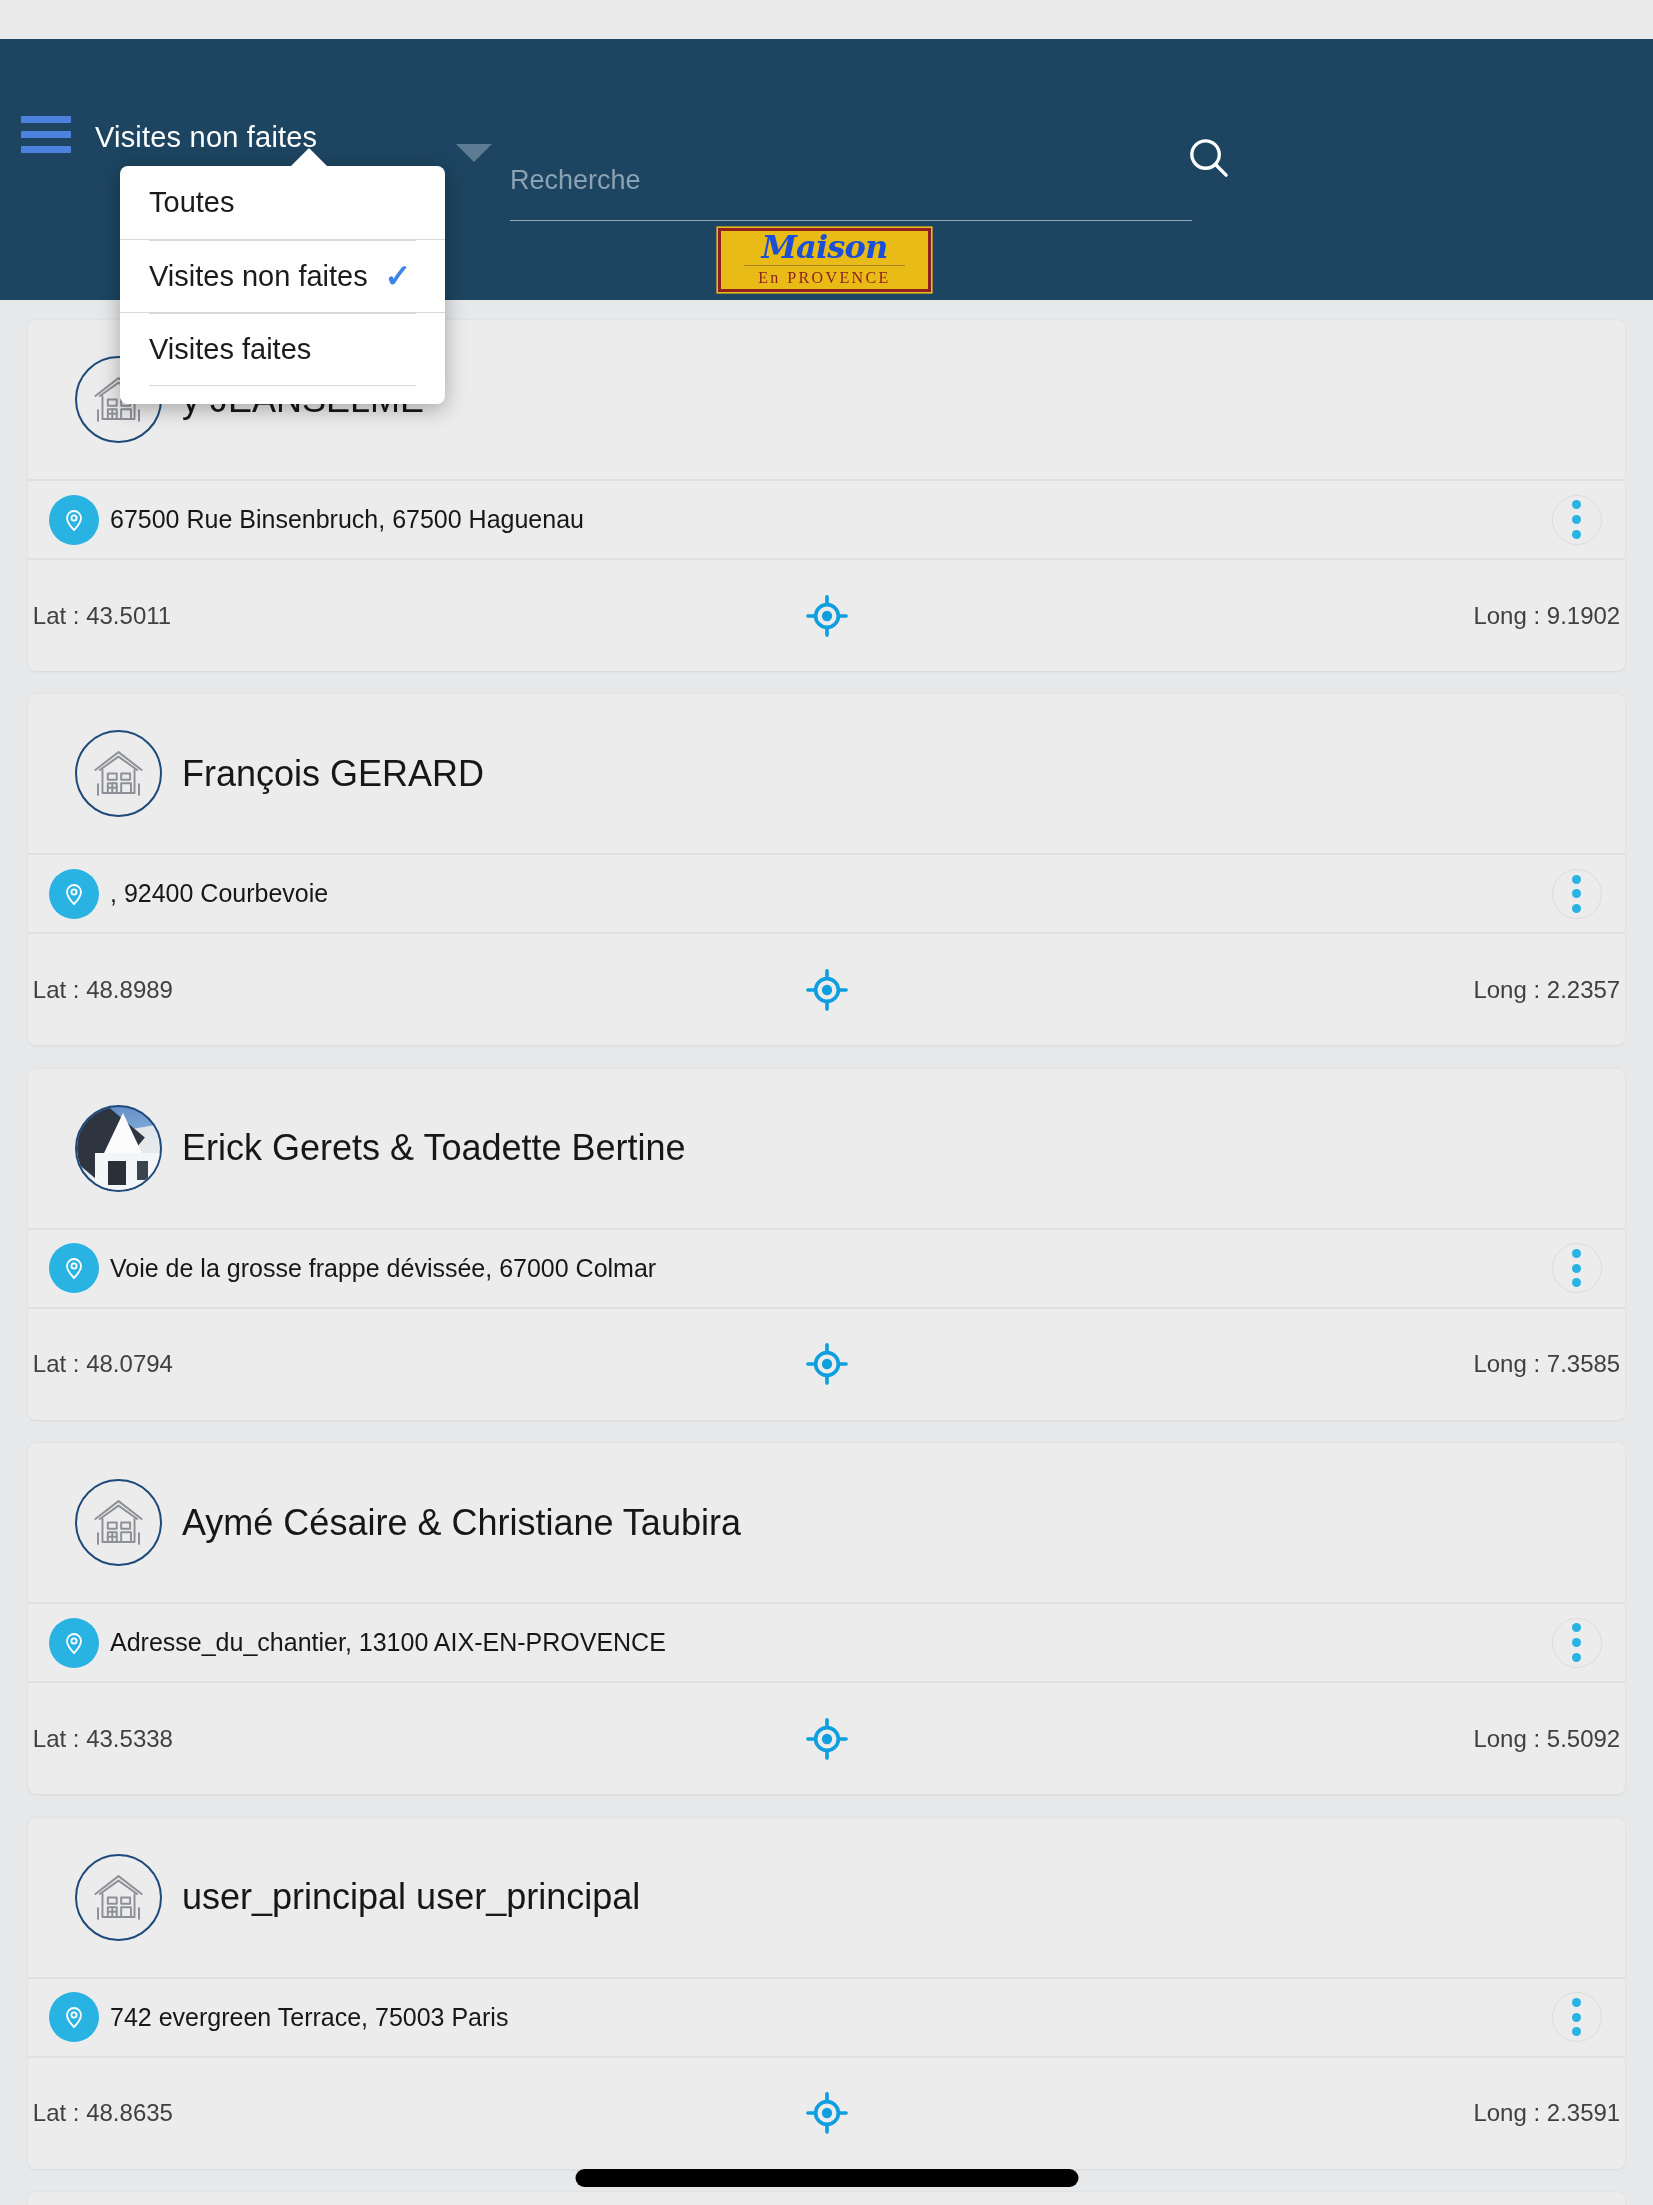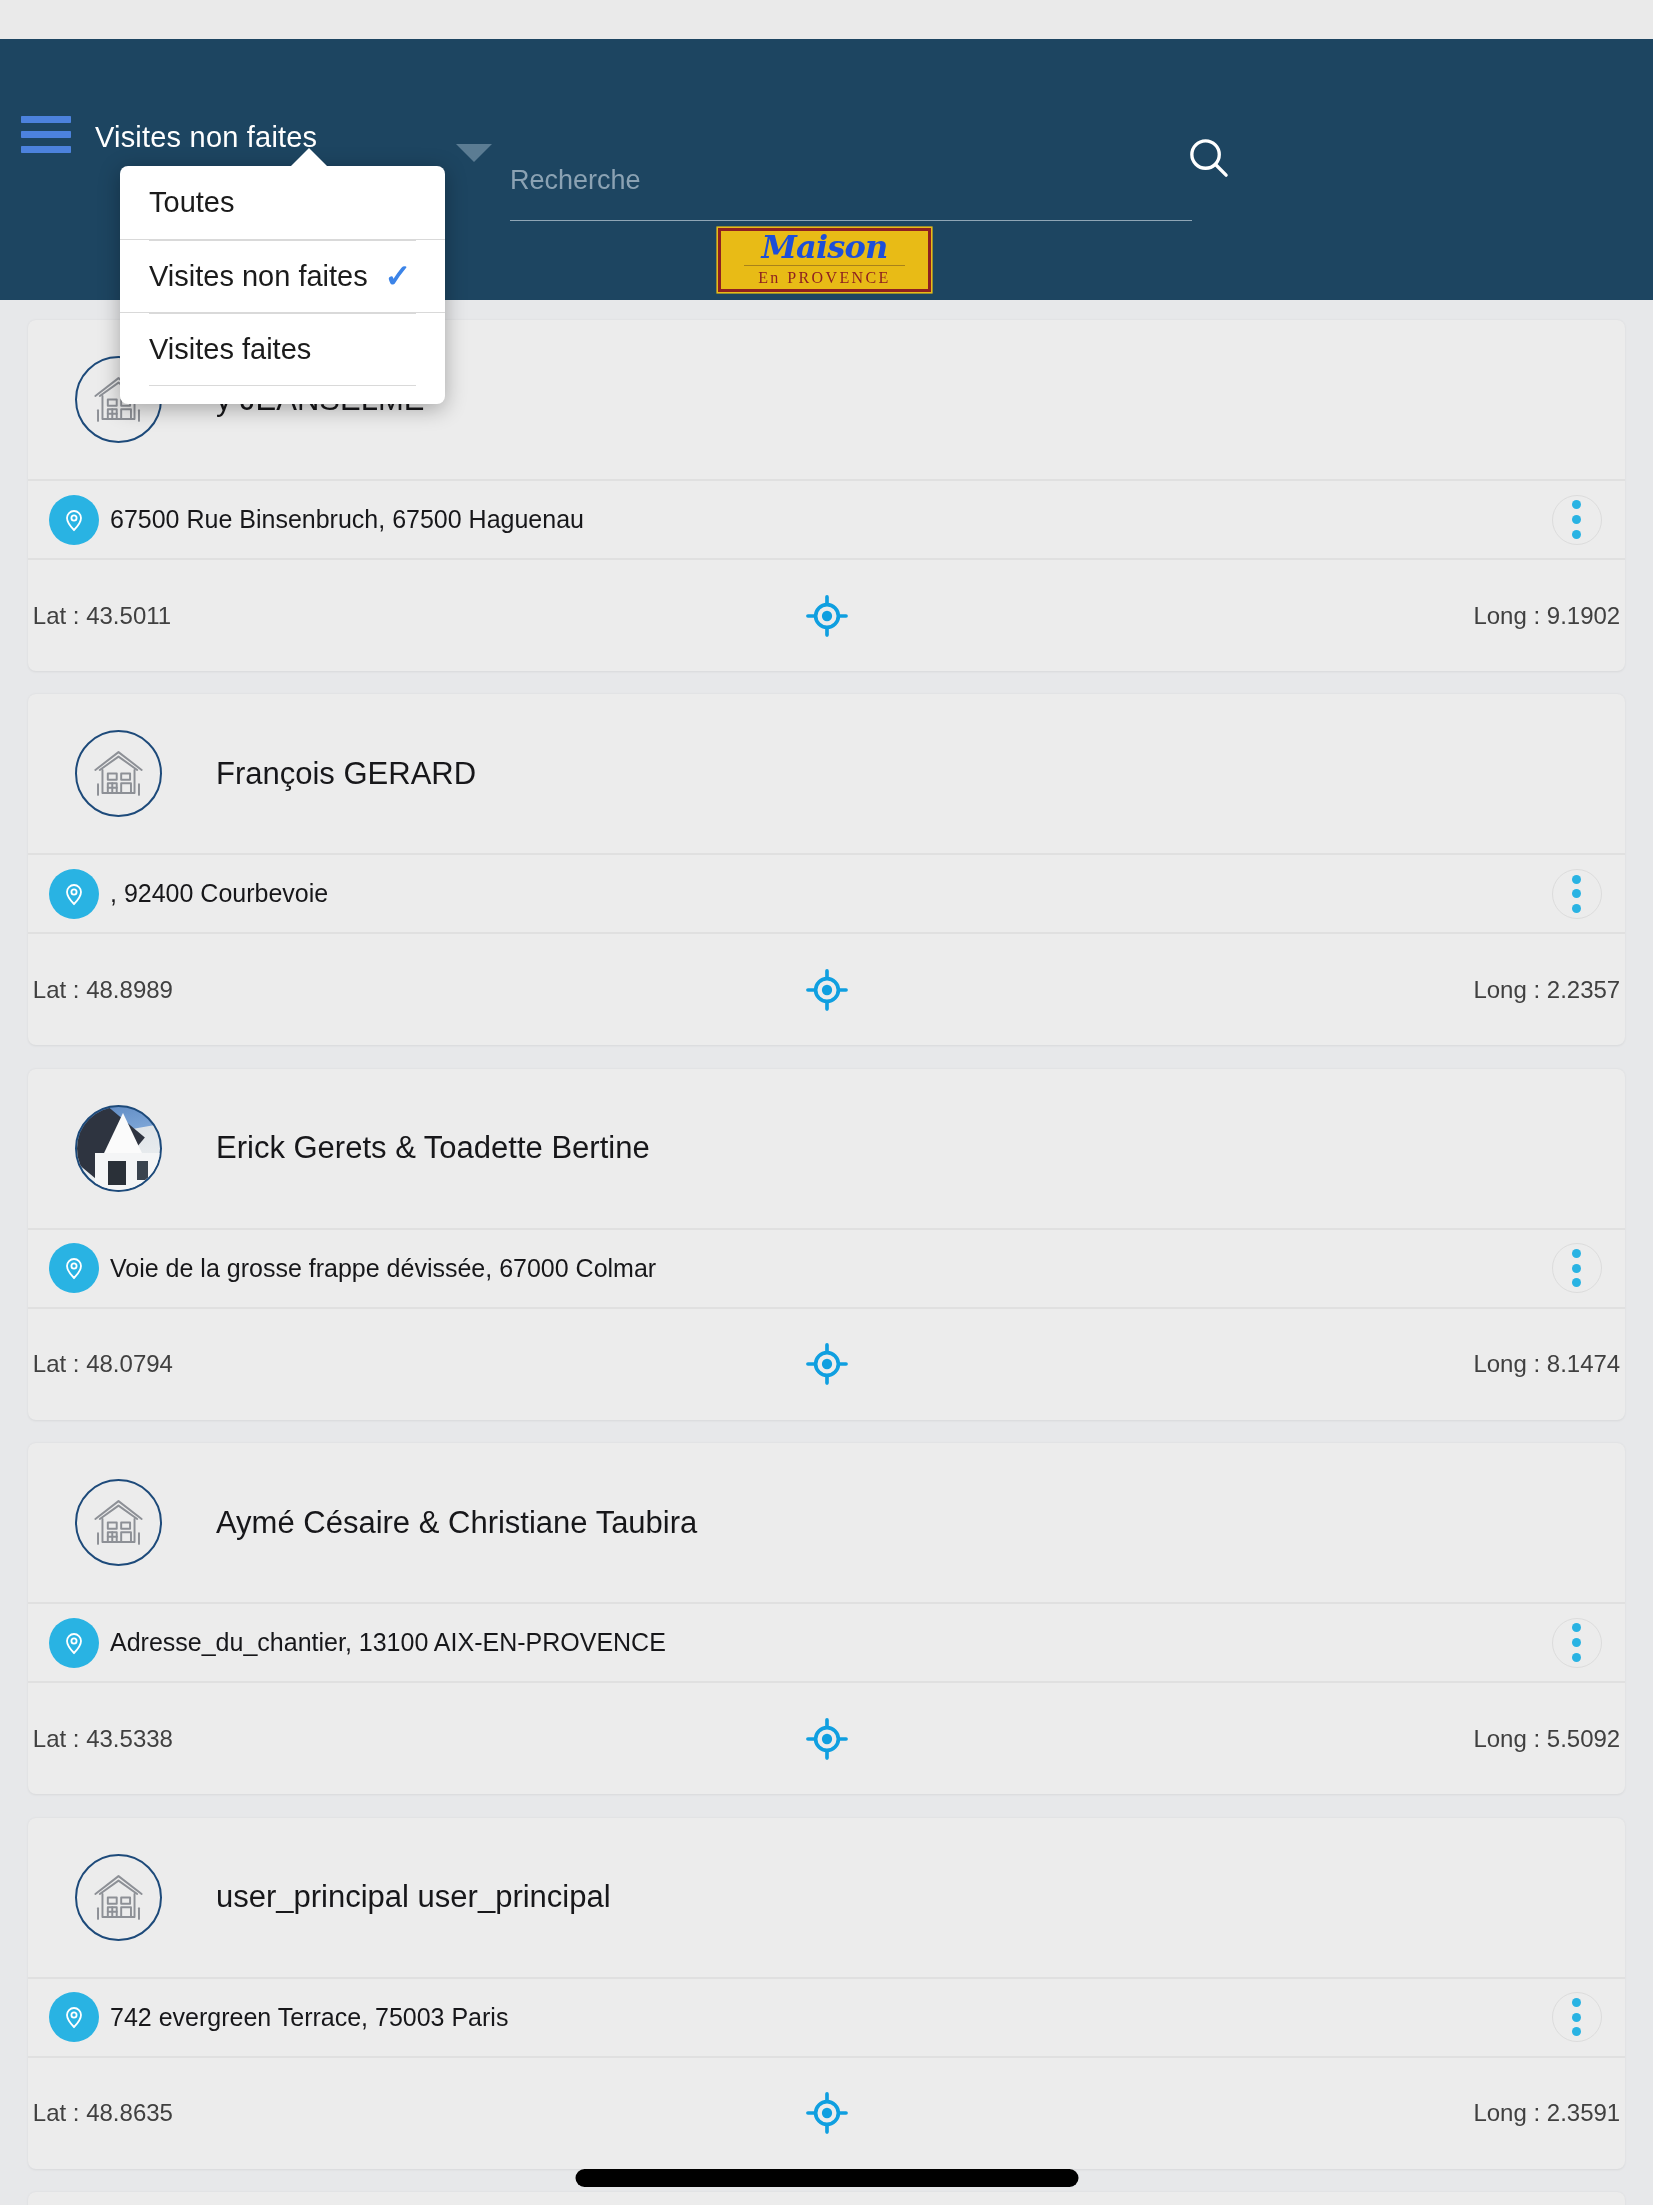--- a/index.html
+++ b/index.html
@@ -288,9 +288,9 @@
   }
 
   .card-name {
-    font-size: 31px;
+    font-size: 36px;
     color: #17171a;
-    margin-left: 54px;
+    margin-left: 20px;
     white-space: nowrap;
   }
 

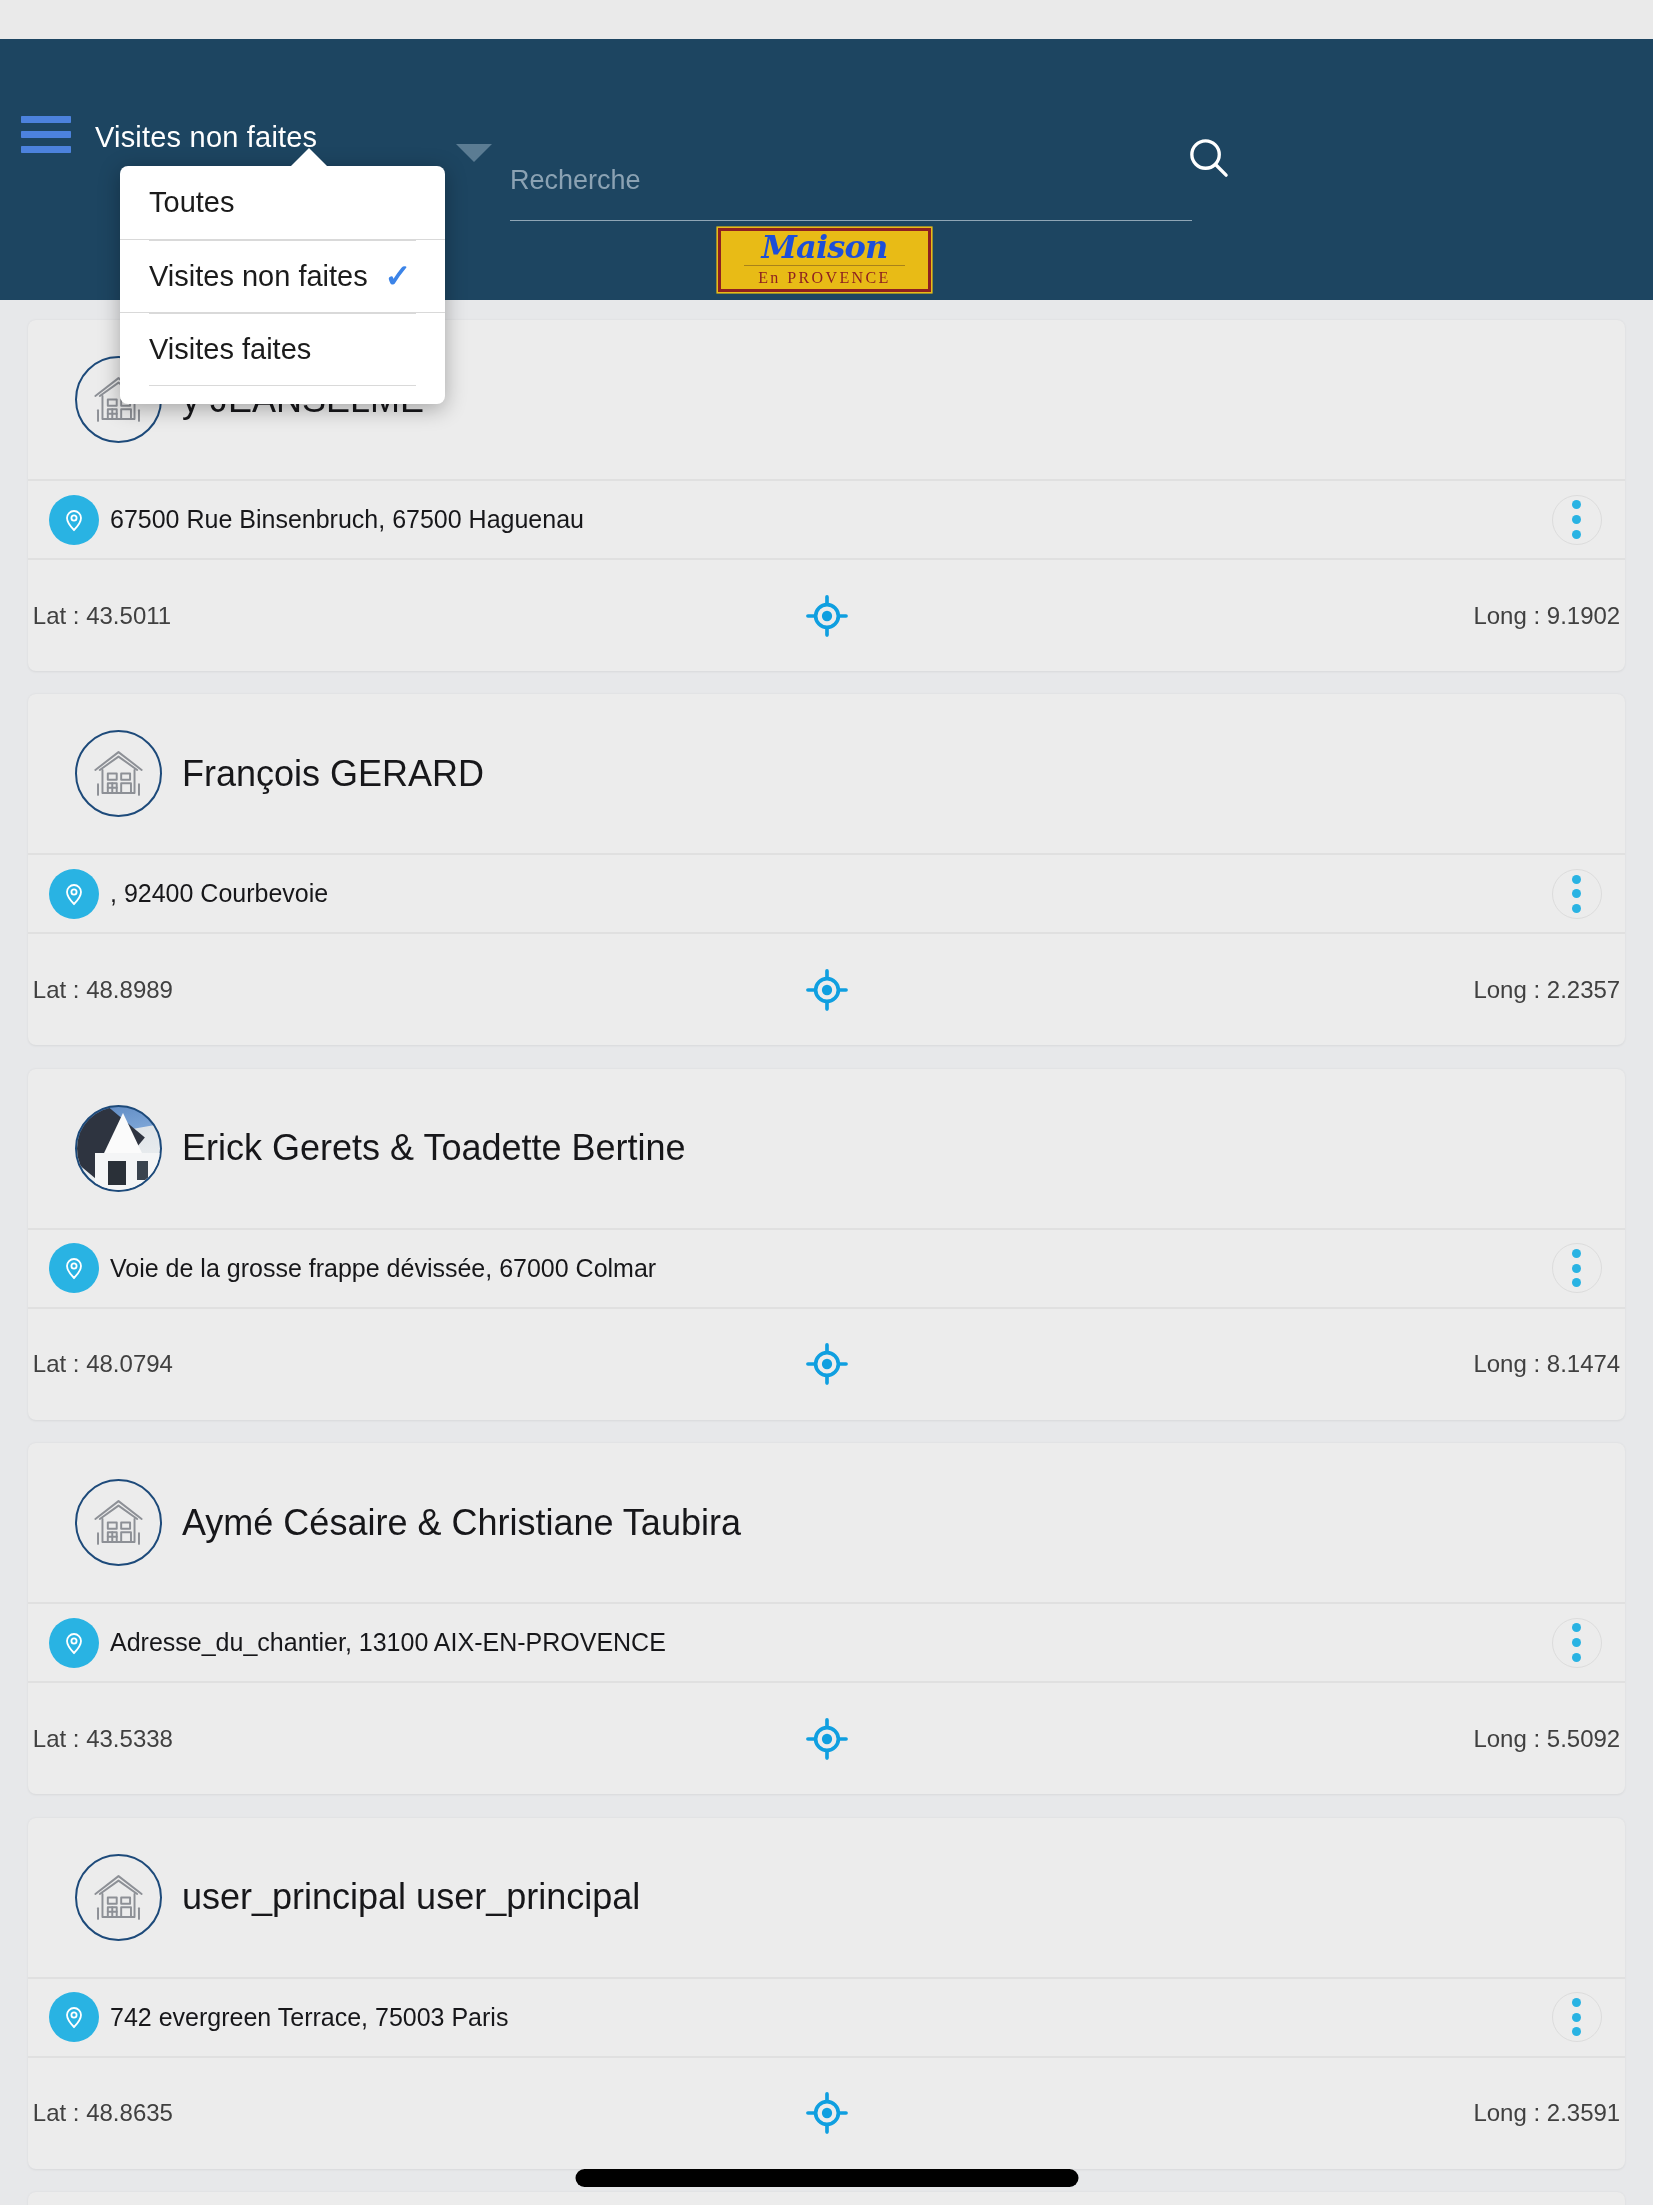--- a/index.html
+++ b/index.html
@@ -580,7 +580,7 @@
             <line x1="18.8" y1="12" x2="22.4" y2="12"></line>
           </svg>
         </span>
-        <span class="coord">Long : 8.1474</span>
+        <span class="coord">Long : 7.3585</span>
       </div>
     </div>
 

